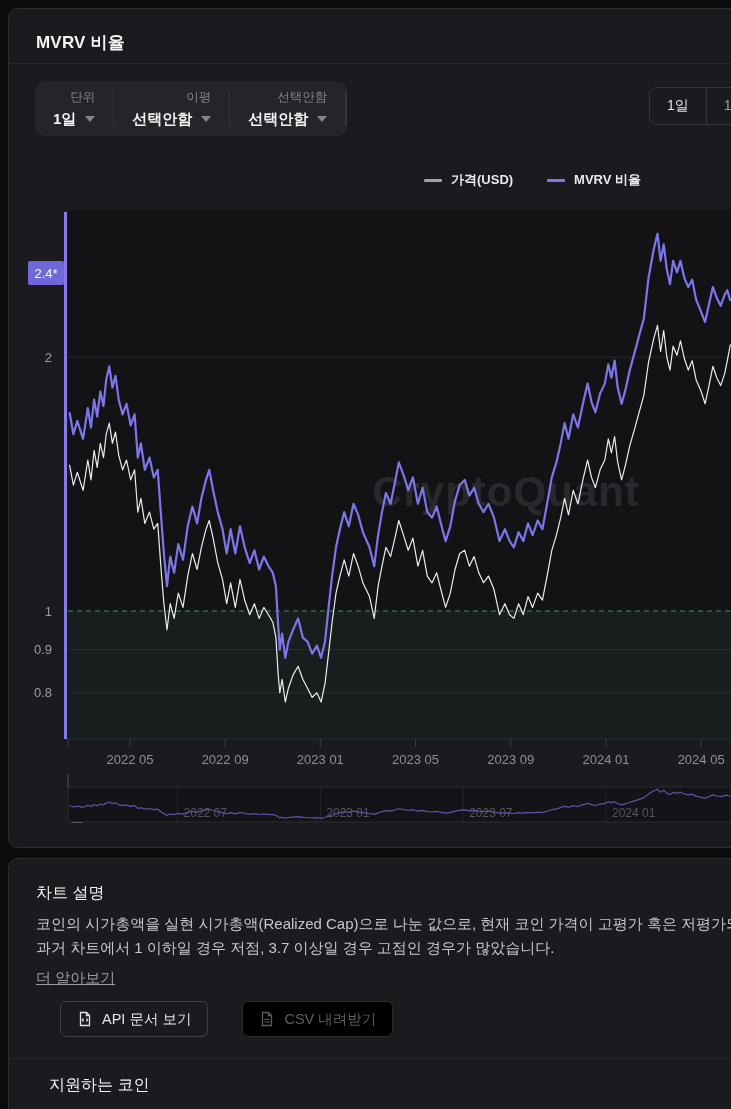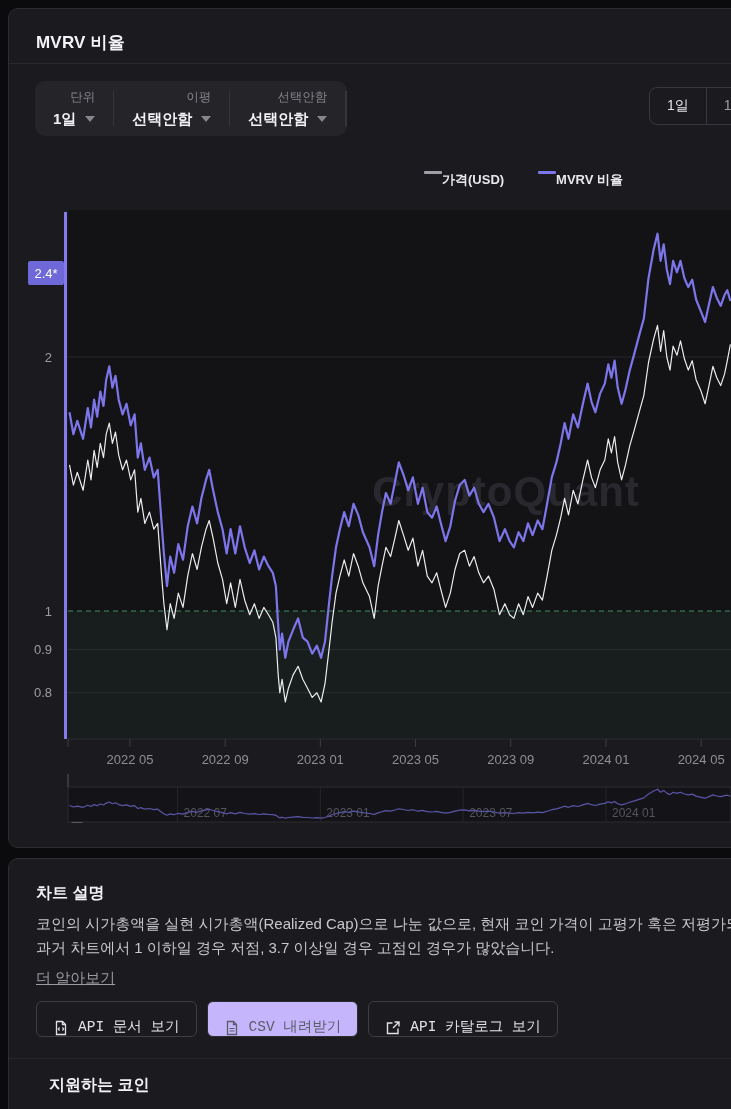--- a/index.html
+++ b/index.html
@@ -33,7 +33,7 @@
 
   
   .legend { position:absolute; left:415px; top:162px; display:flex; gap:34px; }
-  .legend-item { display:flex; align-items:flex-start; }
+  .legend-item { display:flex; align-items:center; gap:9px; }
   .legend-swatch { width:18px; height:3px; border-radius:1px; }
   .legend-label { font-size:13px; color:#e9e9ec; font-weight:bold; }
 

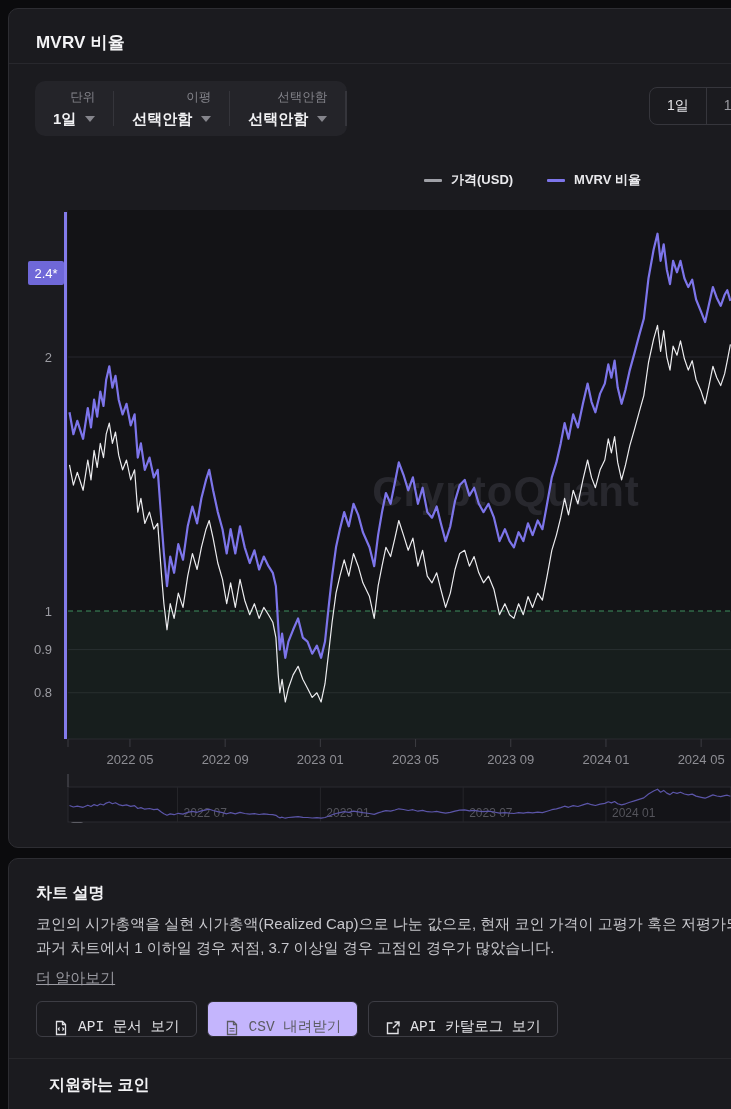--- a/index.html
+++ b/index.html
@@ -45,7 +45,7 @@
                 display:flex; align-items:center; justify-content:center; cursor:ew-resize; letter-spacing:1px; }
 
   
-  .section-heading { font-size:16px; font-weight:bold; color:#f2f2f4;text-align:right; }
+  .section-heading { font-size:16px; font-weight:normal; color:#f2f2f4;text-align:right; }
   #desc-heading { position:absolute; left:27px; top:24px; }
   .desc-line { position:absolute; left:27px; white-space:nowrap; font-size:15px; color:#c7c7cc; }
   #desc-line1 { top:56px; }

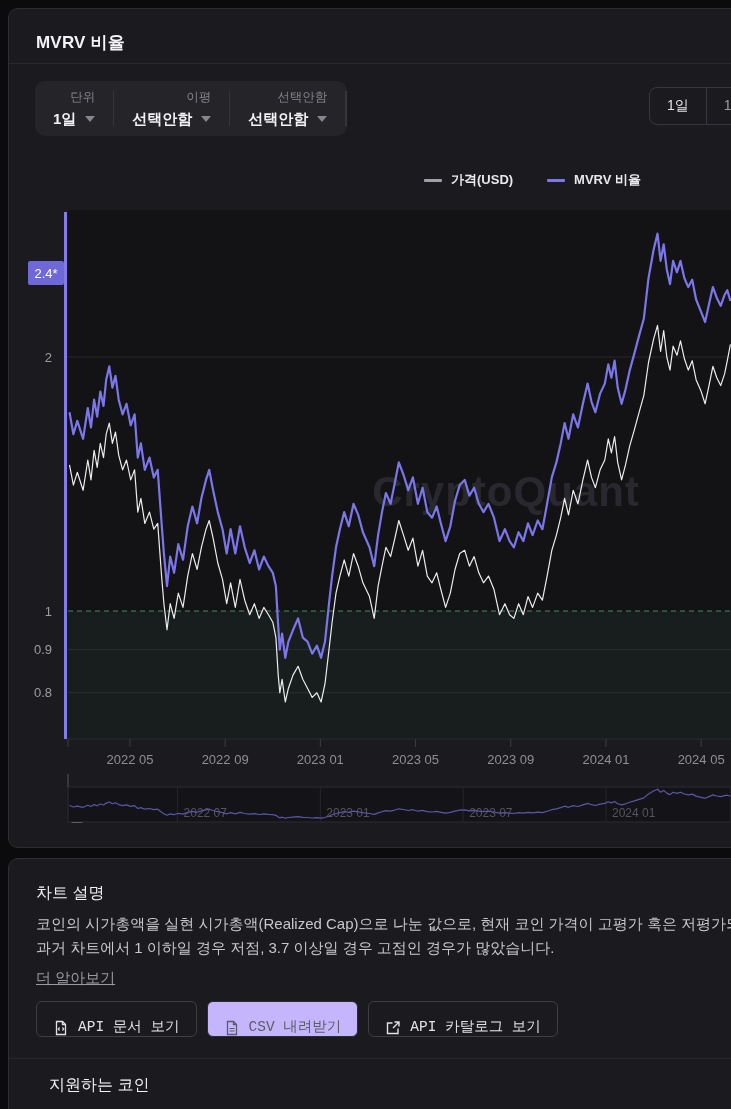--- a/index.html
+++ b/index.html
@@ -53,10 +53,10 @@
   #learn-more { position:absolute; left:27px; top:110px; font-size:15px; color:#9a9aa1;
                 text-decoration:underline; cursor:pointer; }
   .btn-row { position:absolute; left:27px; top:142px; display:flex; gap:10px; }
-  .action-btn { display:flex; align-items:flex-end; gap:9px; height:36px; padding:0 16px;
+  .action-btn { display:flex; align-items:center; gap:9px; height:36px; padding:0 16px;
                 border:1px solid #3d3d44; border-radius:6px; background:transparent;
                 font-size:14.5px; color:#e2e2e6; font-weight:500; cursor:pointer;
-                font-family:Liberation Mono, monospace; }
+                font-family:Liberation Sans, sans-serif;margin-left:24px; }
   .action-btn.disabled { background:#c4b5fd; border-color:#2b2b30; color:#5c5c63; cursor:default; }
   .action-btn svg { flex:0 0 auto; }
   .section-divider { position:absolute; left:0; top:199px; width:100%; height:1px; background:#27272b; }

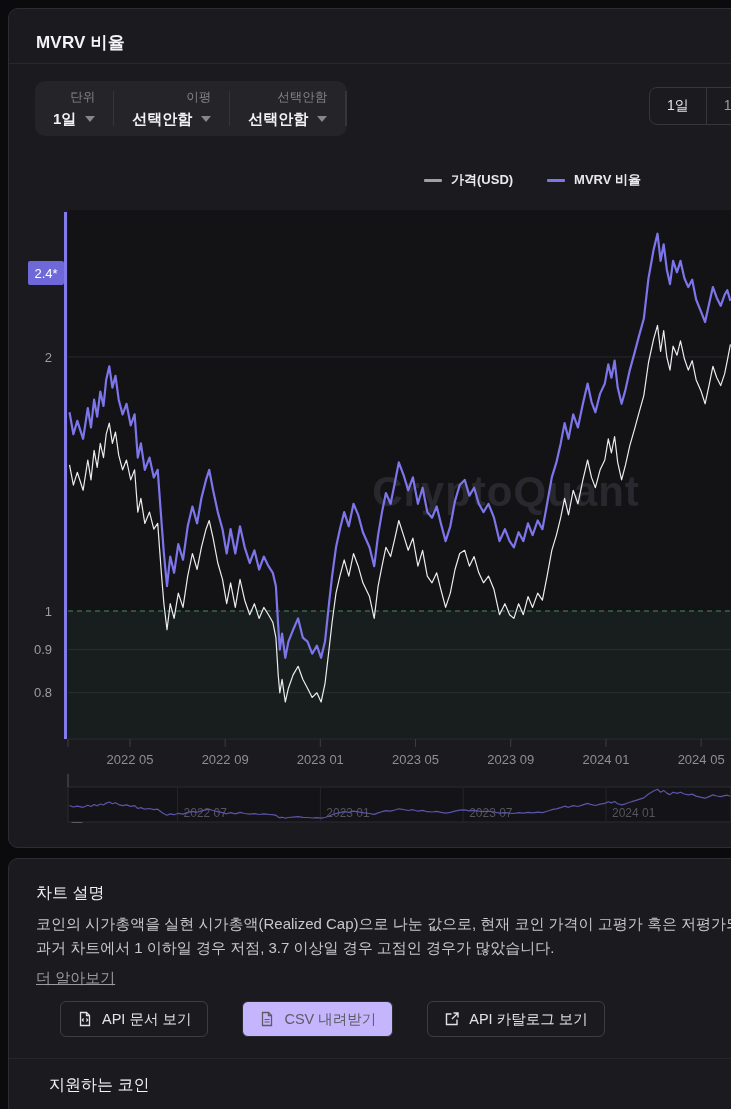--- a/index.html
+++ b/index.html
@@ -57,7 +57,7 @@
                 border:1px solid #3d3d44; border-radius:6px; background:transparent;
                 font-size:14.5px; color:#e2e2e6; font-weight:500; cursor:pointer;
                 font-family:Liberation Sans, sans-serif;margin-left:24px; }
-  .action-btn.disabled { background:#c4b5fd; border-color:#2b2b30; color:#5c5c63; cursor:default; }
+  .action-btn.disabled { background:#000000; border-color:#2b2b30; color:#5c5c63; cursor:default; }
   .action-btn svg { flex:0 0 auto; }
   .section-divider { position:absolute; left:0; top:199px; width:100%; height:1px; background:#27272b; }
   #coins-heading { position:absolute; left:40px; top:216px; }

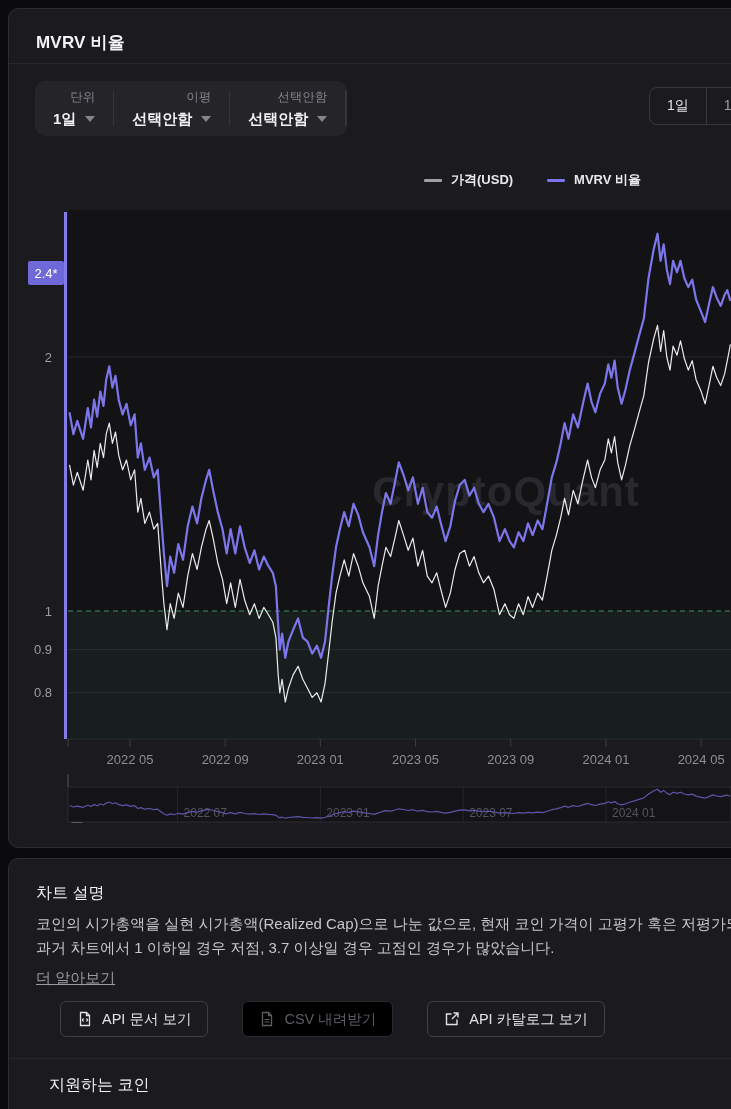--- a/index.html
+++ b/index.html
@@ -189,15 +189,6 @@
         </span>
         <span>CSV 내려받기</span>
       </button>
-      <button class="action-btn">
-        <span style="display:flex">
-          <svg width="16" height="16" viewBox="0 0 16 16" fill="none" stroke="currentColor" stroke-width="1.4">
-            <path d="M13 8.5V13.5H2.5V3h5"></path>
-            <path d="M9.5 2h4.5v4.5M14 2 8 8"></path>
-          </svg>
-        </span>
-        <span>API 카탈로그 보기</span>
-      </button>
     </div>
   <div class="section-divider"></div>
   <div class="section-heading" id="coins-heading">지원하는 코인</div>

